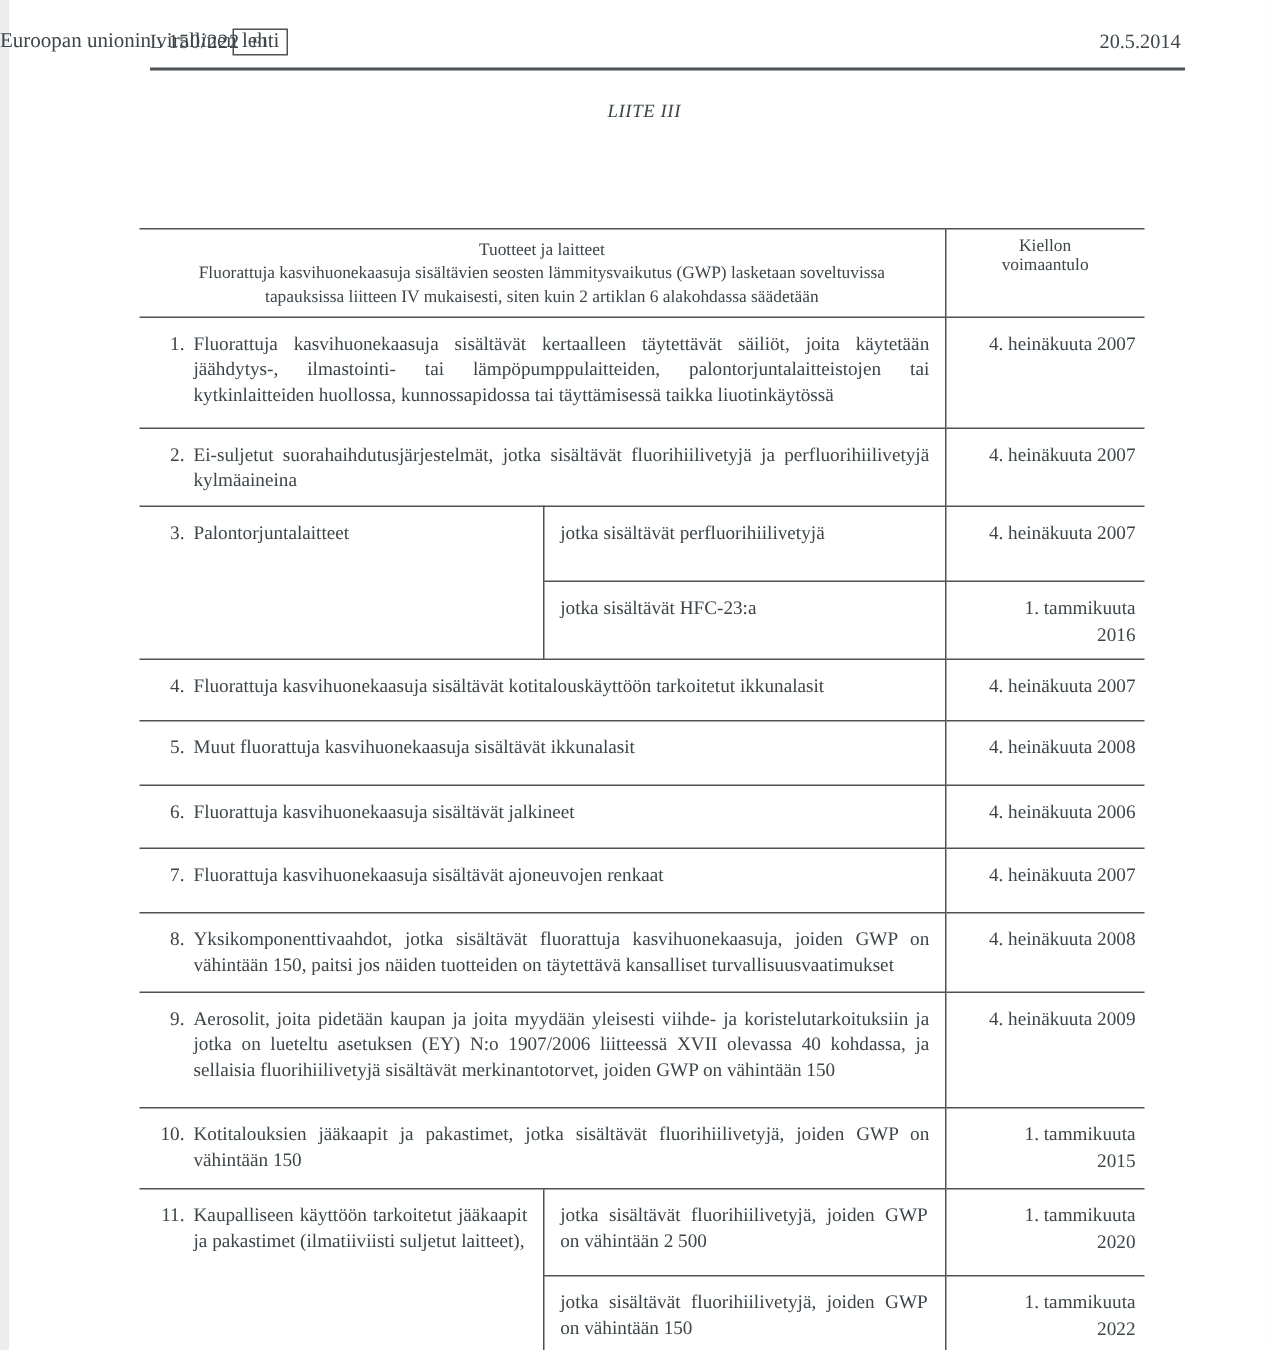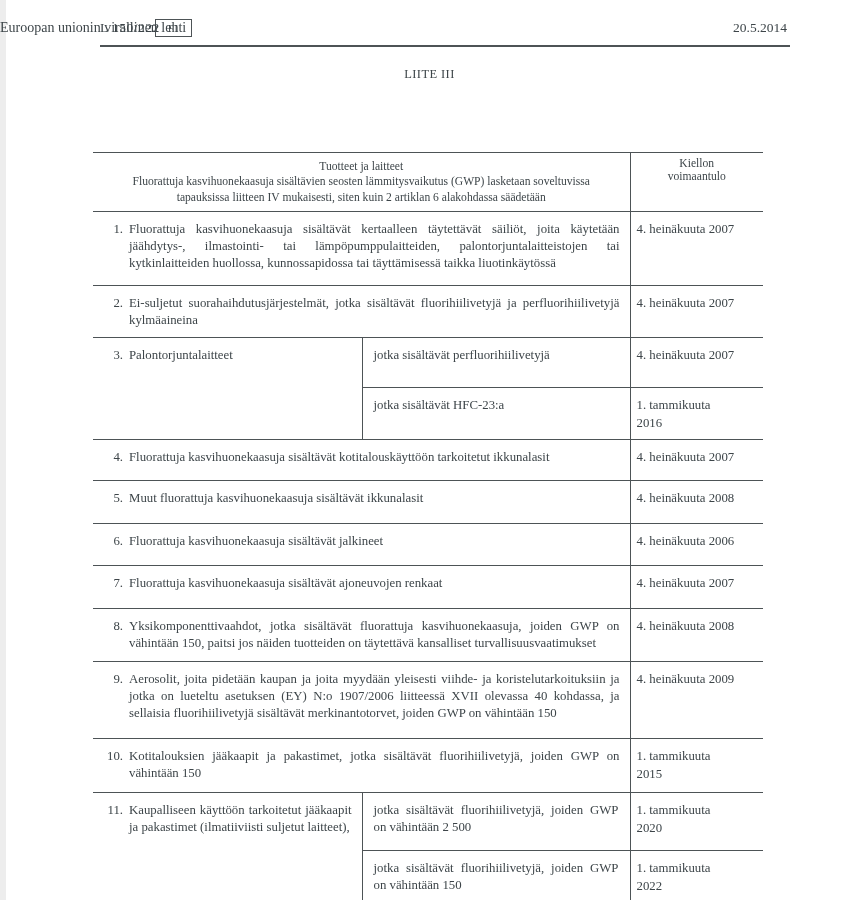--- a/index.html
+++ b/index.html
@@ -20,7 +20,7 @@
 
   
   .annex-label { position: absolute; top: 67px; left: 0; right: 0; text-align: center;
-                 font-size: 12.5px; letter-spacing: 0.4px; padding-left: 16px; }
+                 font-style: italic; font-size: 12.5px; letter-spacing: 0.4px; padding-left: 16px; }
   .section-title { position: absolute; top: 107px; left: 60px; right: 60px; text-align: center;
                    font-weight: bold; font-size: 12.5px; letter-spacing: 0.25px; word-spacing: 2px; }
 

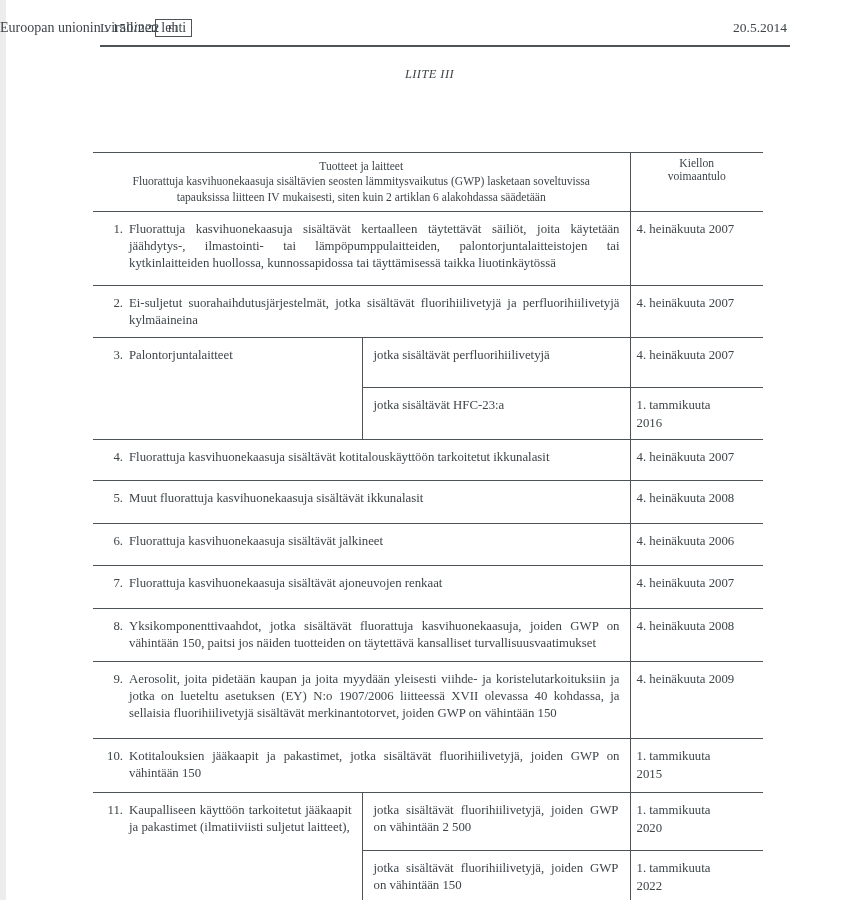--- a/index.html
+++ b/index.html
@@ -42,7 +42,7 @@
   .row-num { display: inline-block; width: 21px; margin-right: 6px; text-align: right; text-indent: 0; }
   td.sub-cell { padding: 9px 11px 6px 11px; font-size: 12.8px; line-height: 1.33; text-align: justify; }
   td.date-cell { padding: 9px 6px 6px 6px; font-size: 12.8px; line-height: 1.35;
-                 text-align: left; white-space: pre-line; }
+                 text-align: right; white-space: pre-line; }
 </style>
 </head>
 <body>

